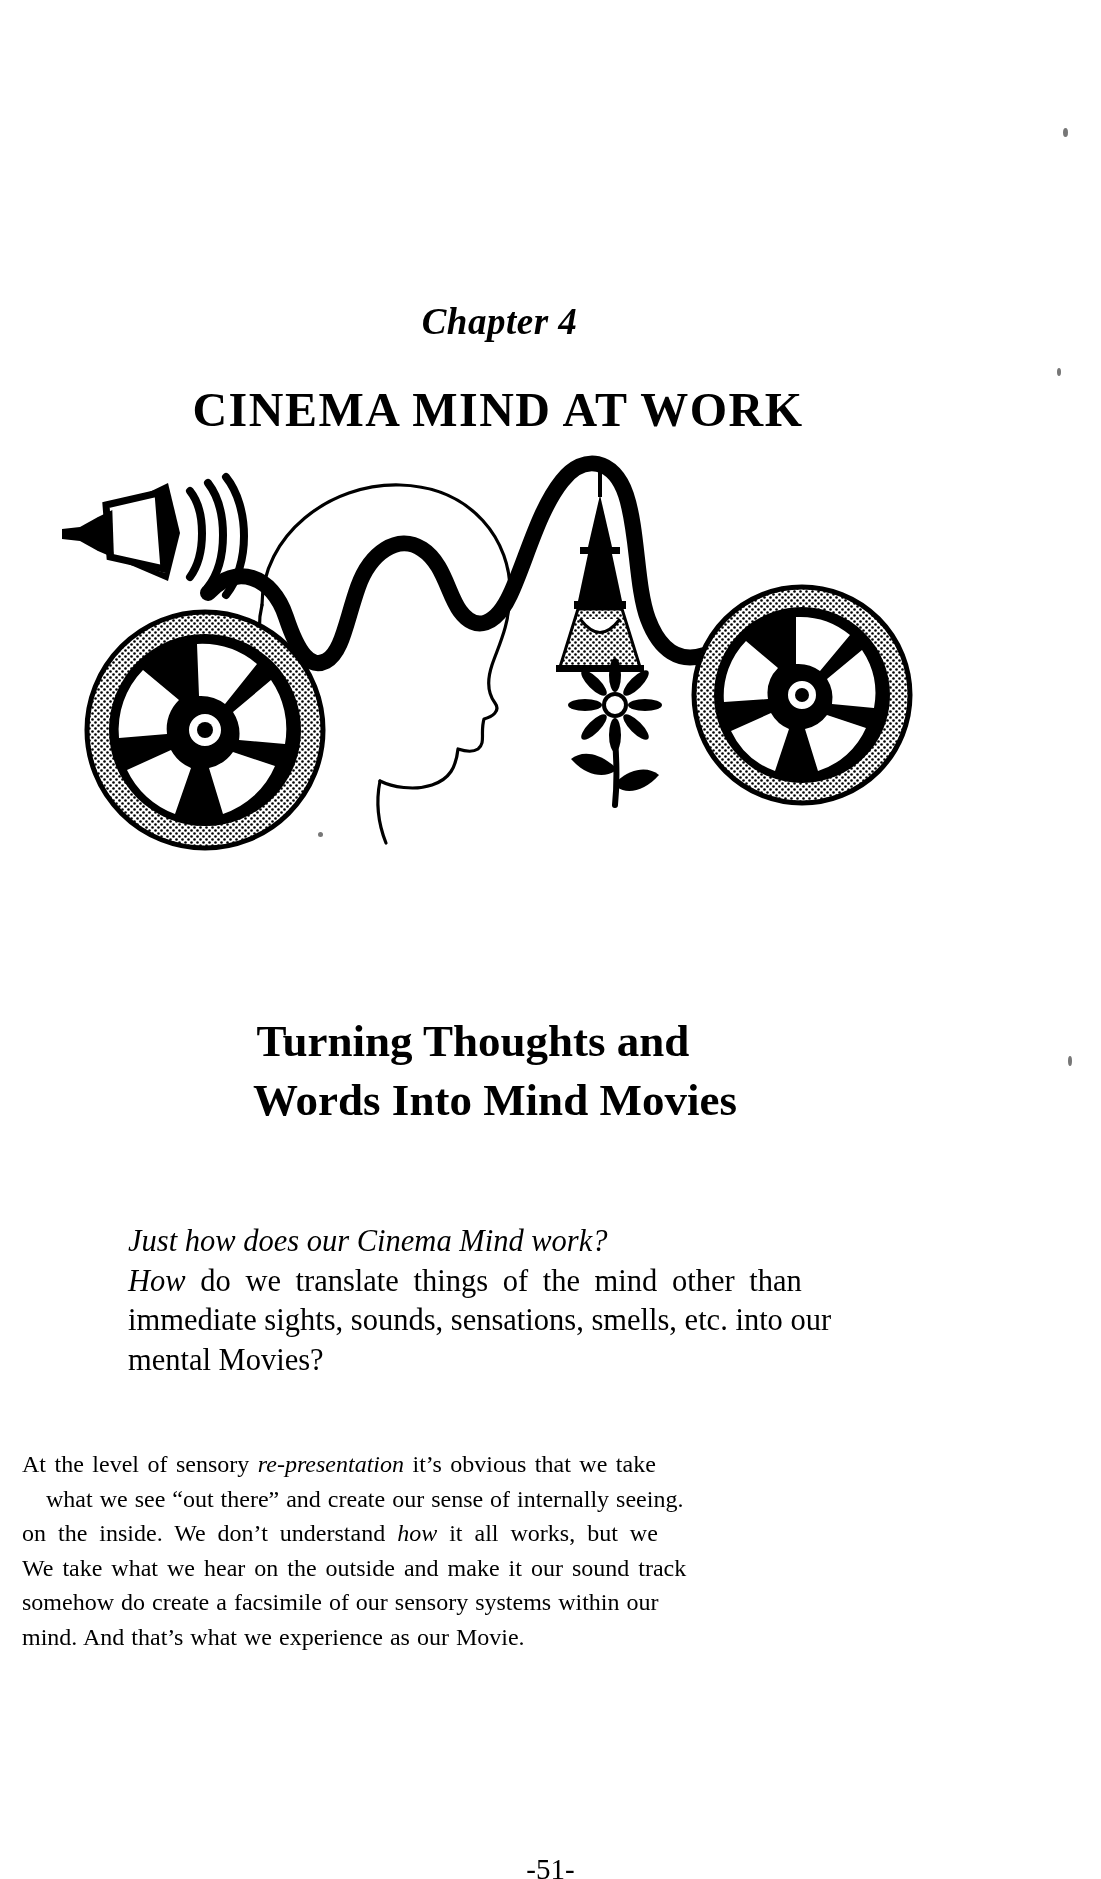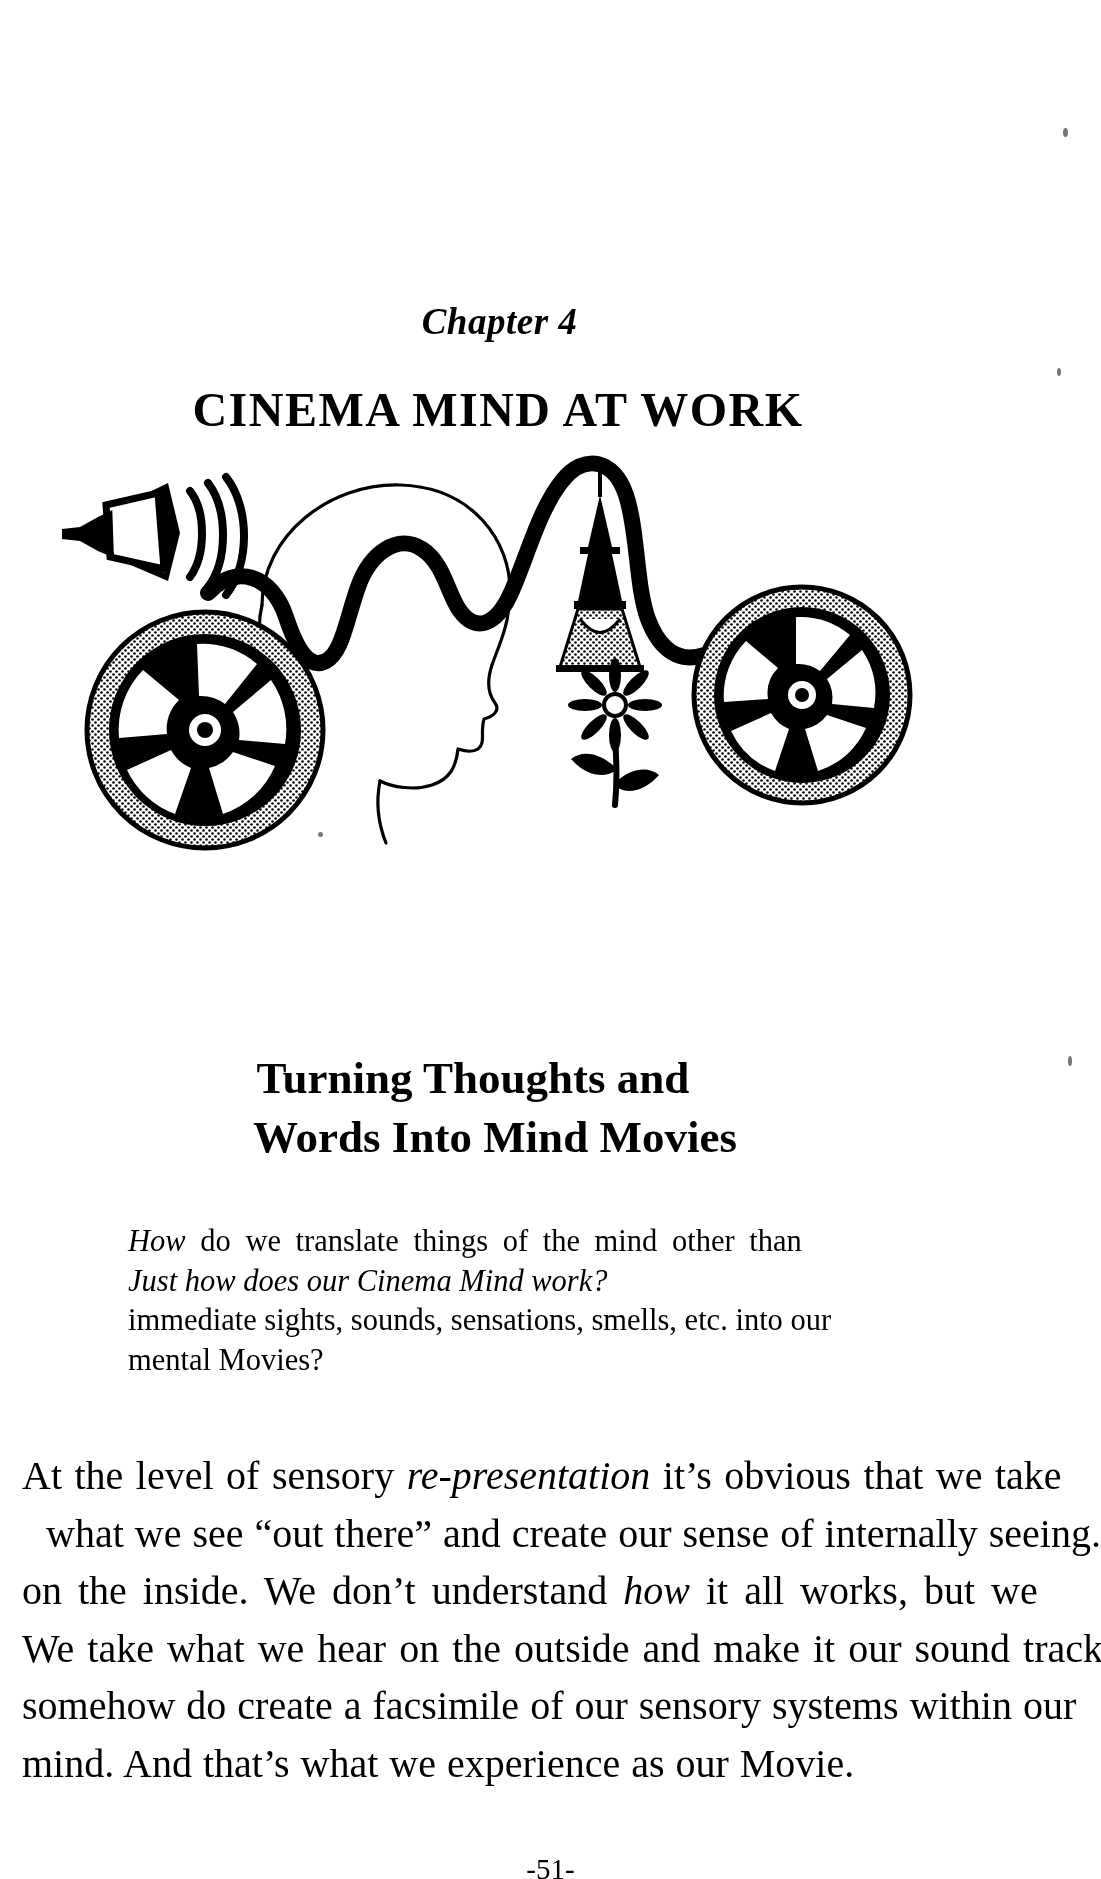--- a/index.html
+++ b/index.html
@@ -63,7 +63,7 @@
   
   .subtitle {
     position: absolute;
-    top: 1049px;
+    top: 1012px;
     left: 0;
     width: 946px;
     text-align: center;

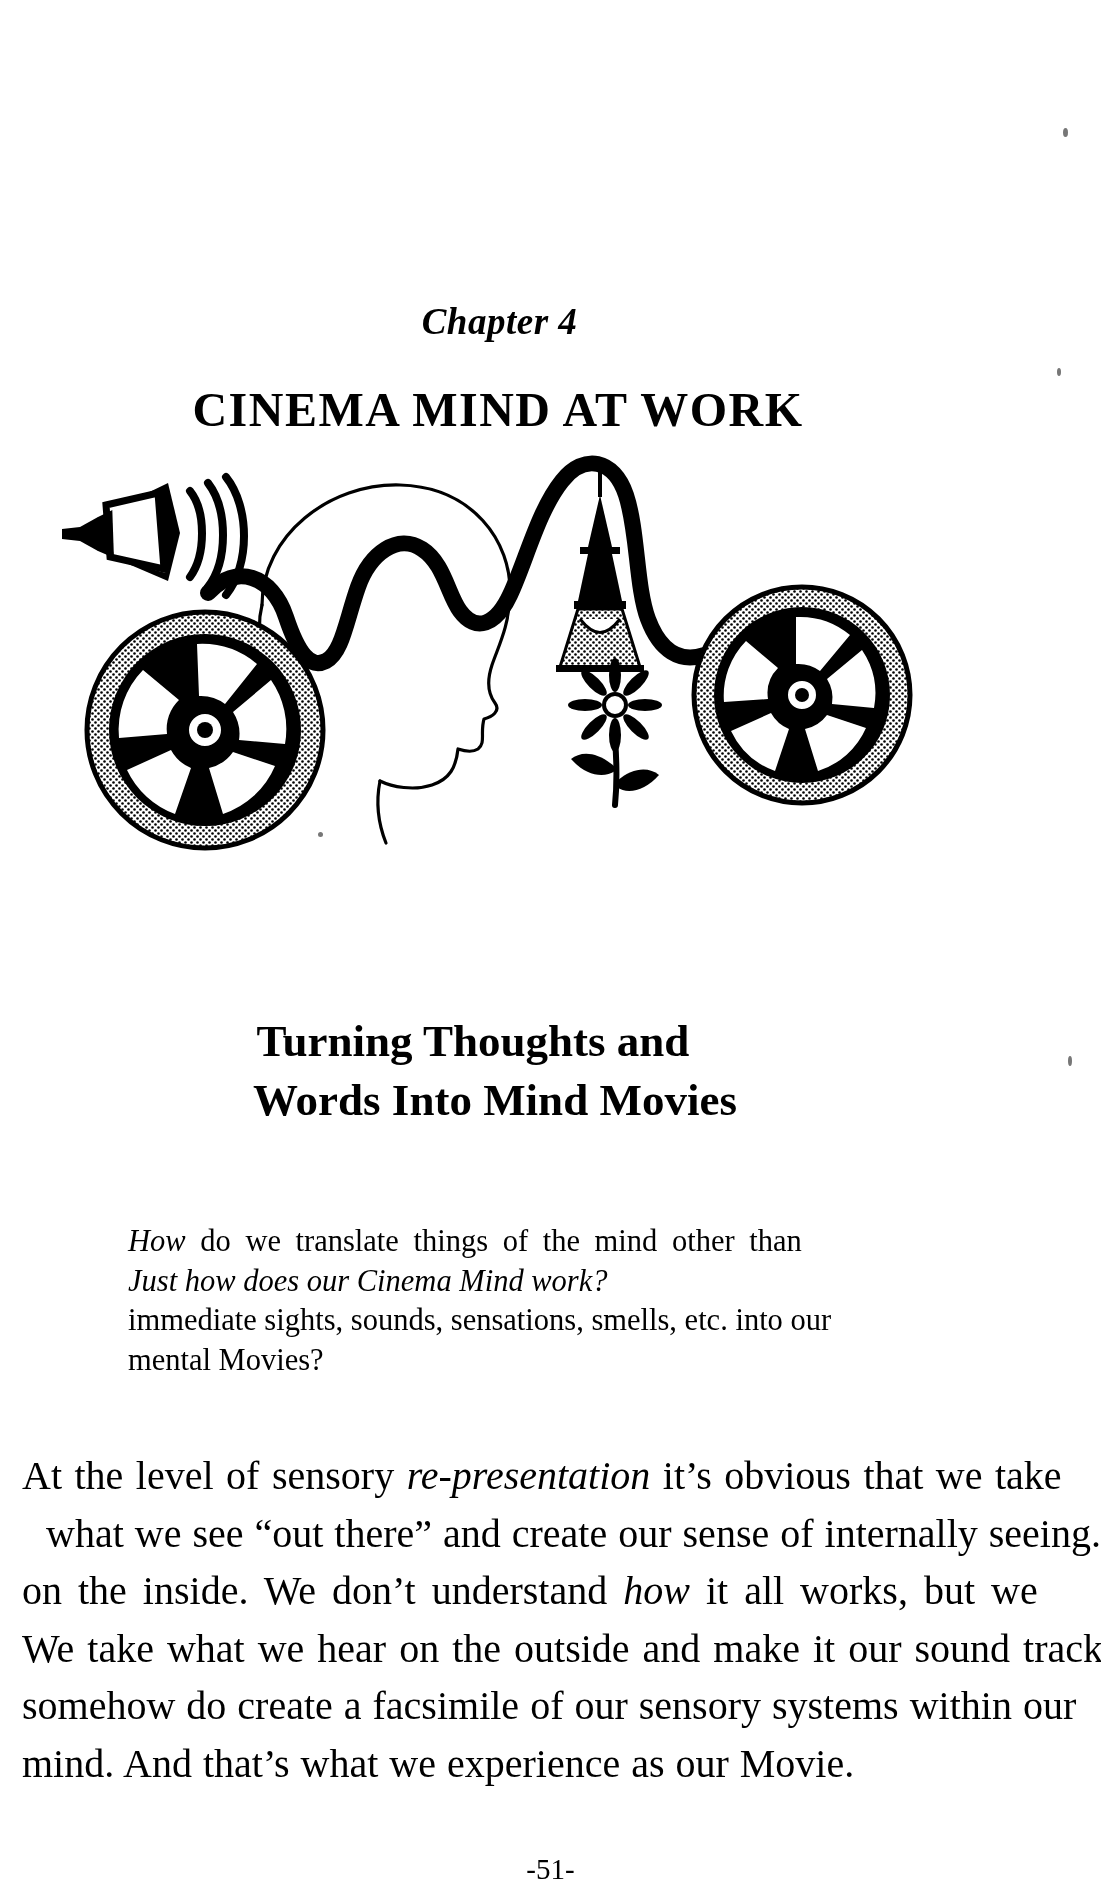--- a/index.html
+++ b/index.html
@@ -262,8 +262,8 @@
   </div>
 
   <div class="quote-block">
+    <span class="q-line first">Just how does our Cinema Mind work?</span>
     <span class="q-line justified"><em>How</em> <span>do we translate things of the mind other than</span></span>
-    <span class="q-line first">Just how does our Cinema Mind work?</span>
     <span class="q-line">immediate sights, sounds, sensations, smells, etc. into our</span>
     <span class="q-line">mental Movies?</span>
   </div>

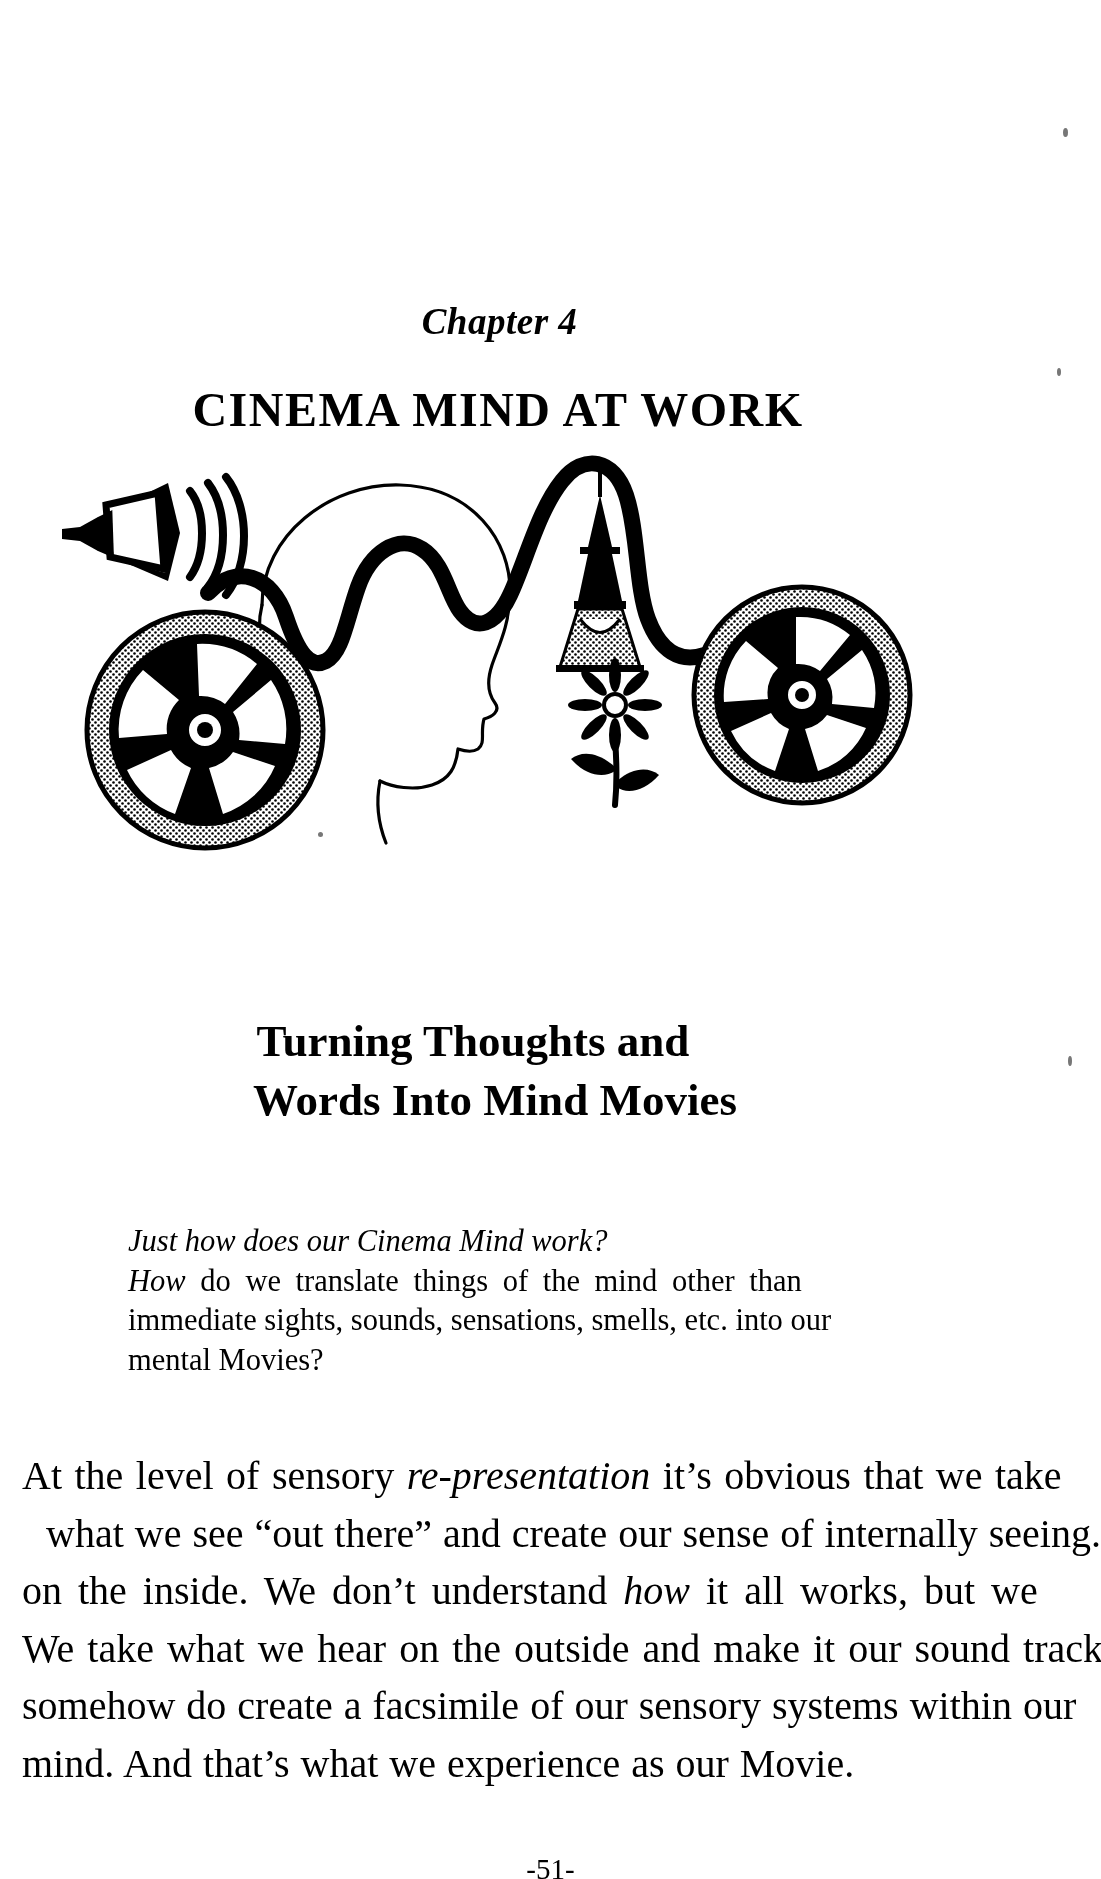--- a/index.html
+++ b/index.html
@@ -100,7 +100,7 @@
     top: 1447px;
     left: 22px;
     width: 1055px;
-    font-size: 40px;
+    font-size: 24px;
     line-height: 1.44;
     text-align: justify;
   }

